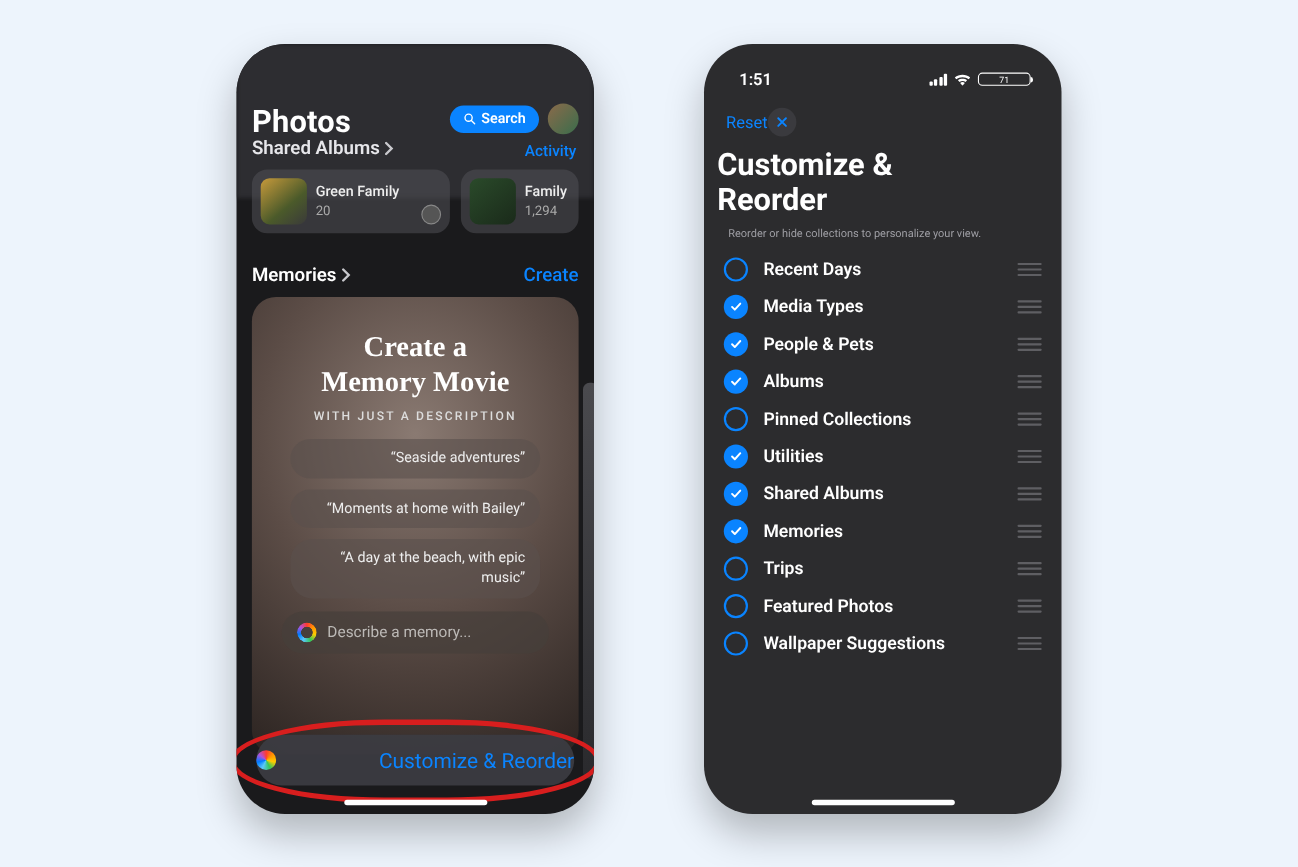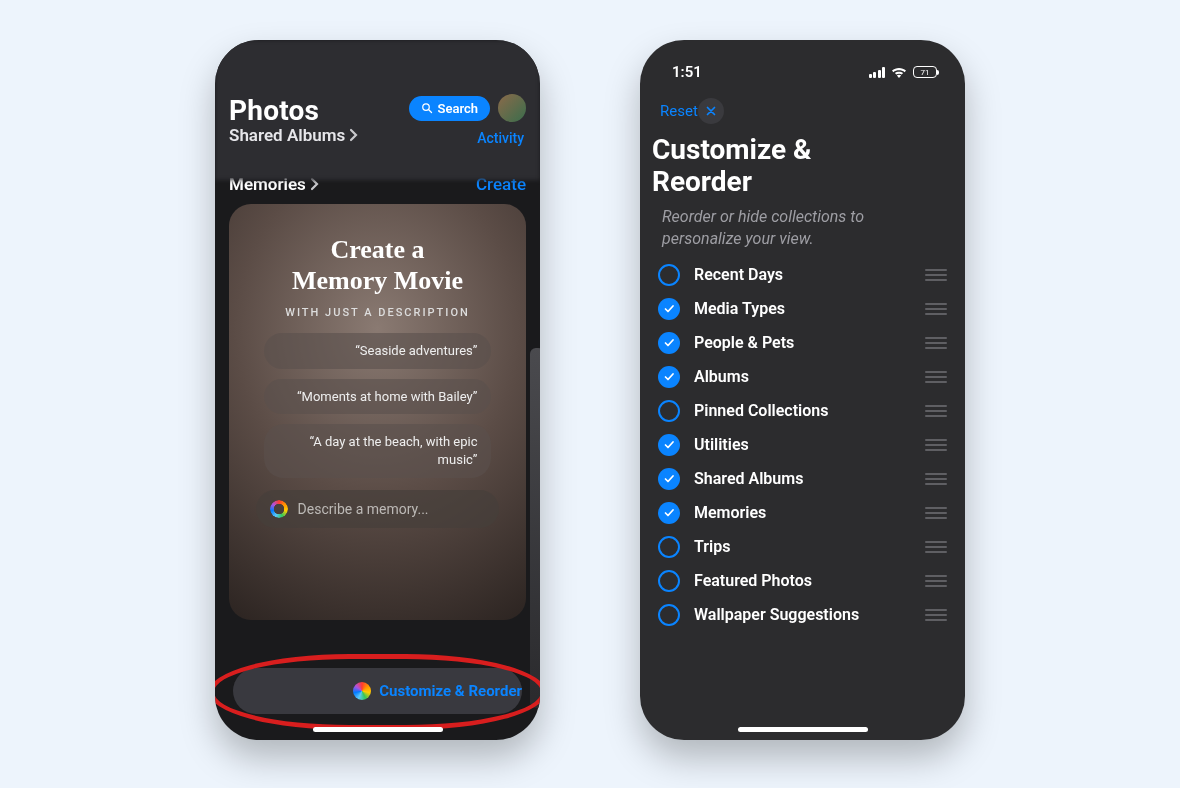--- a/index.html
+++ b/index.html
@@ -41,7 +41,7 @@
   .signal-icon span:nth-child(4){height:11px}
   .wifi-icon { width:16px; height:12px; }
   .battery {
-    border:1.3px solid #fff; border-radius:4px; width:24px; height:12px;
+    border:1.3px solid #fff; border-radius:4px; width:48px; height:12px;
     display:flex; align-items:center; justify-content:center; font-size:8px; font-weight:400;
     position:relative;
   }

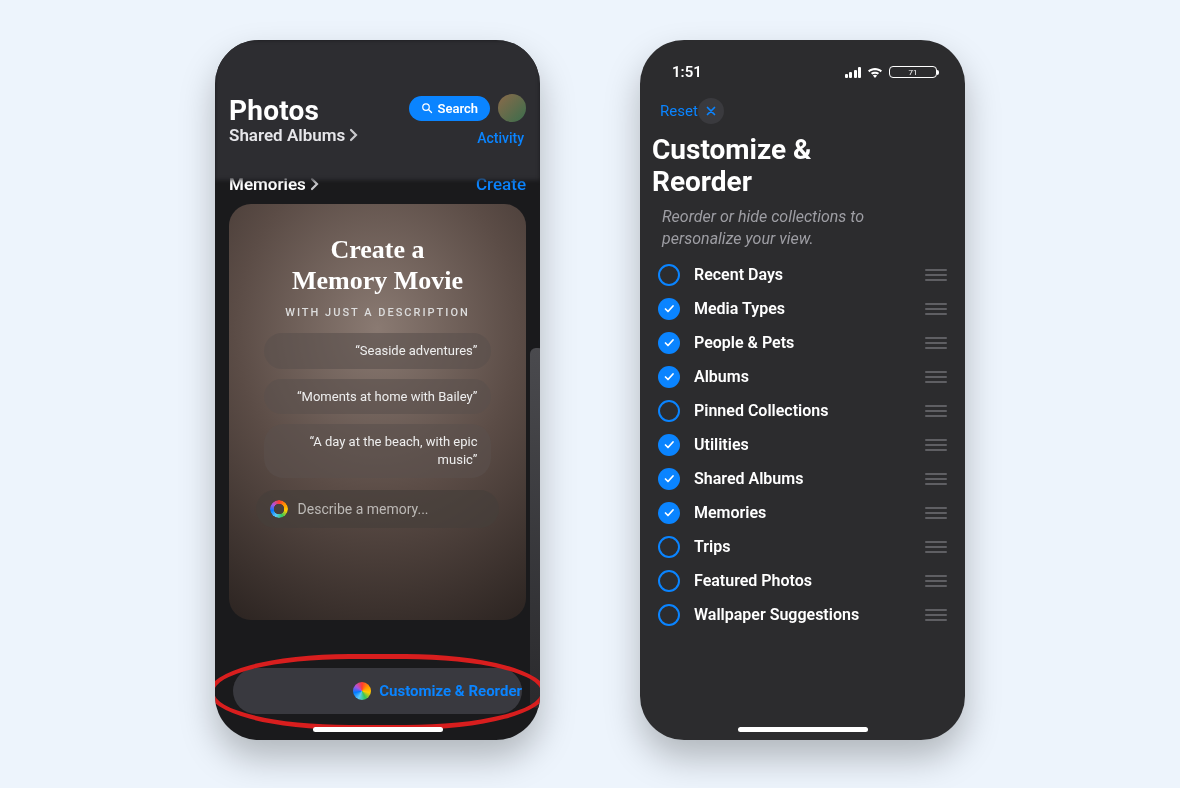--- a/index.html
+++ b/index.html
@@ -193,6 +193,23 @@
       </div>
     </div>
 
+    <div class="album-row">
+      <div class="album-card">
+        <div class="album-thumb"></div>
+        <div class="album-info">
+          <div class="album-name">Green Family</div>
+          <div class="album-count">20</div>
+        </div>
+        <div class="face-badge"></div>
+      </div>
+      <div class="album-card" style="flex:0 0 36%">
+        <div class="album-thumb family"></div>
+        <div class="album-info">
+          <div class="album-name">Family</div>
+          <div class="album-count">1,294</div>
+        </div>
+      </div>
+    </div>
 
     <div class="mem-header">
       <div style="display:flex;align-items:center;gap:4px">

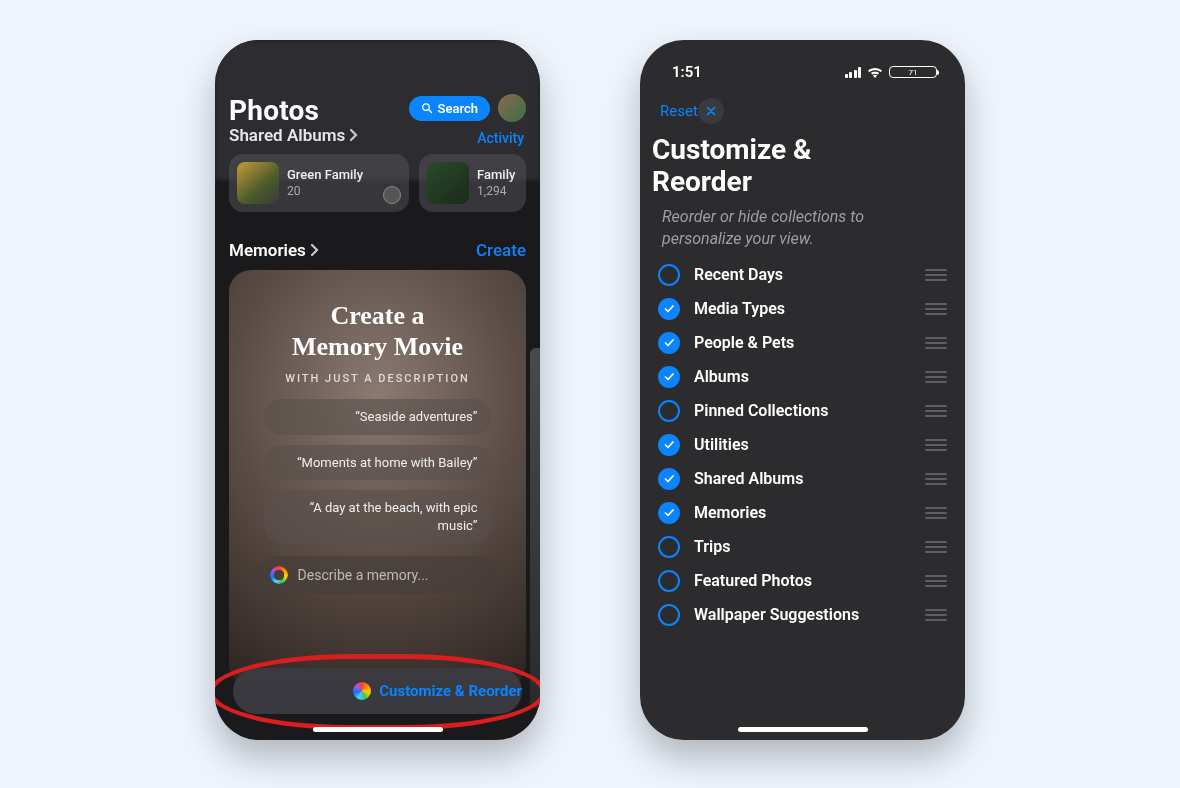--- a/index.html
+++ b/index.html
@@ -126,7 +126,7 @@
   }
   .close-btn svg{width:12px;height:12px;}
   .rc-title { font-size:28px; font-weight:700; line-height:1.15; padding:10px 12px 0;}
-  .rc-sub { color:#9e9ea4; font-size:16px; line-height:1.35; padding:8px 22px 14px;font-style:italic;}
+  .rc-sub { color:#9e9ea4; font-size:10px; line-height:1.35; padding:8px 22px 14px;}
   .list { padding: 0 18px; display:flex; flex-direction:column; gap:12px;}
   .row {
     display:flex; align-items:center; gap:14px; font-size:16px; font-weight:600;

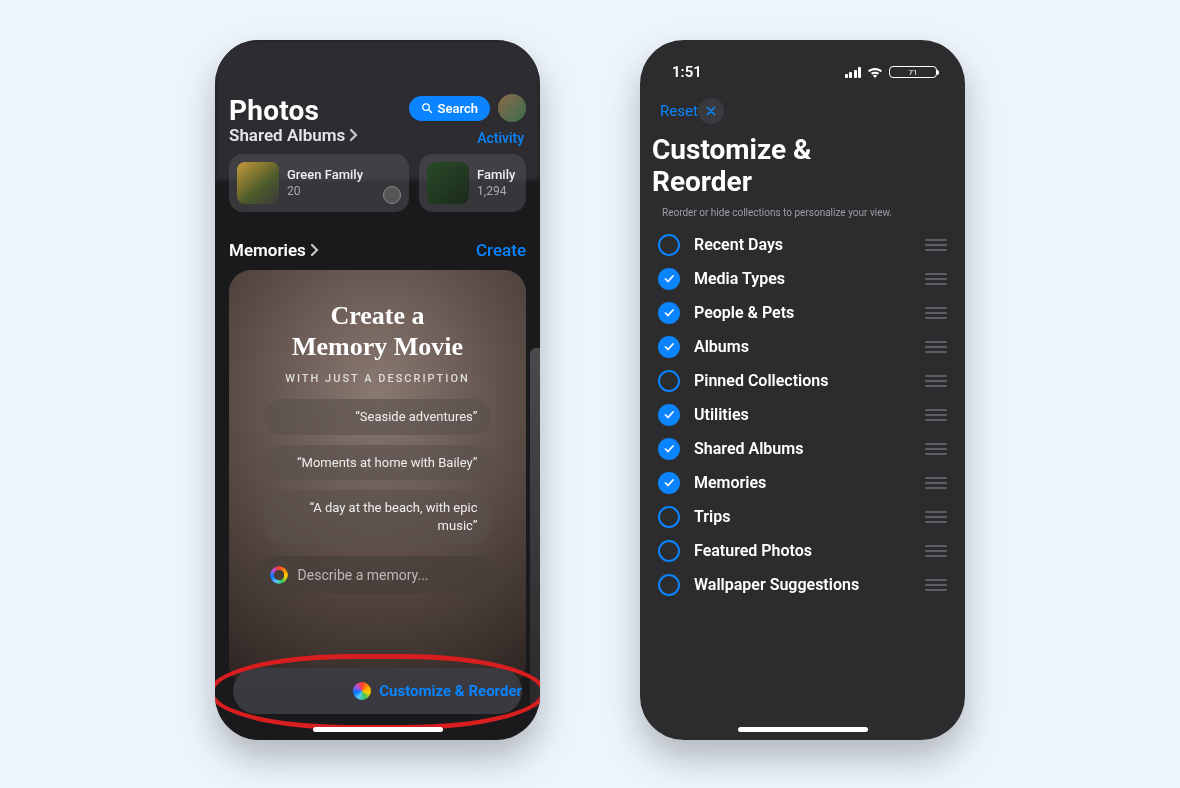--- a/index.html
+++ b/index.html
@@ -105,8 +105,8 @@
   .cr-button {
     position:absolute; left:18px; right:18px; bottom:26px;
     background:rgba(60,60,66,.92); border-radius:28px; height:46px;
-    display:flex; align-items:center; justify-content:flex-end; gap:8px;
-    color:#0a84ff; font-size:15px; font-weight:700;
+    display:flex; align-items:center; justify-content:space-between; gap:8px;
+    color:#0a84ff; font-size:19px; font-weight:400;
   }
   .cr-flower { width:18px;height:18px;border-radius:50%;
     background: conic-gradient(#ff3b30,#ff9500,#ffcc00,#34c759,#5ac8fa,#007aff,#af52de,#ff3b30);}

